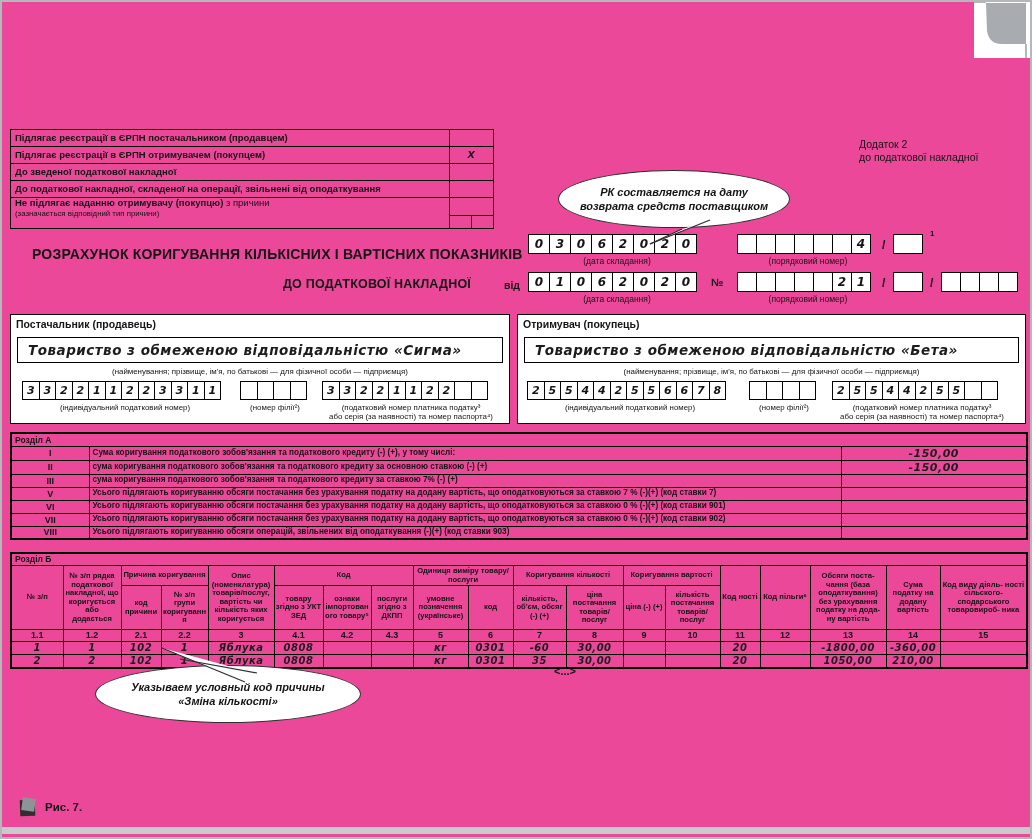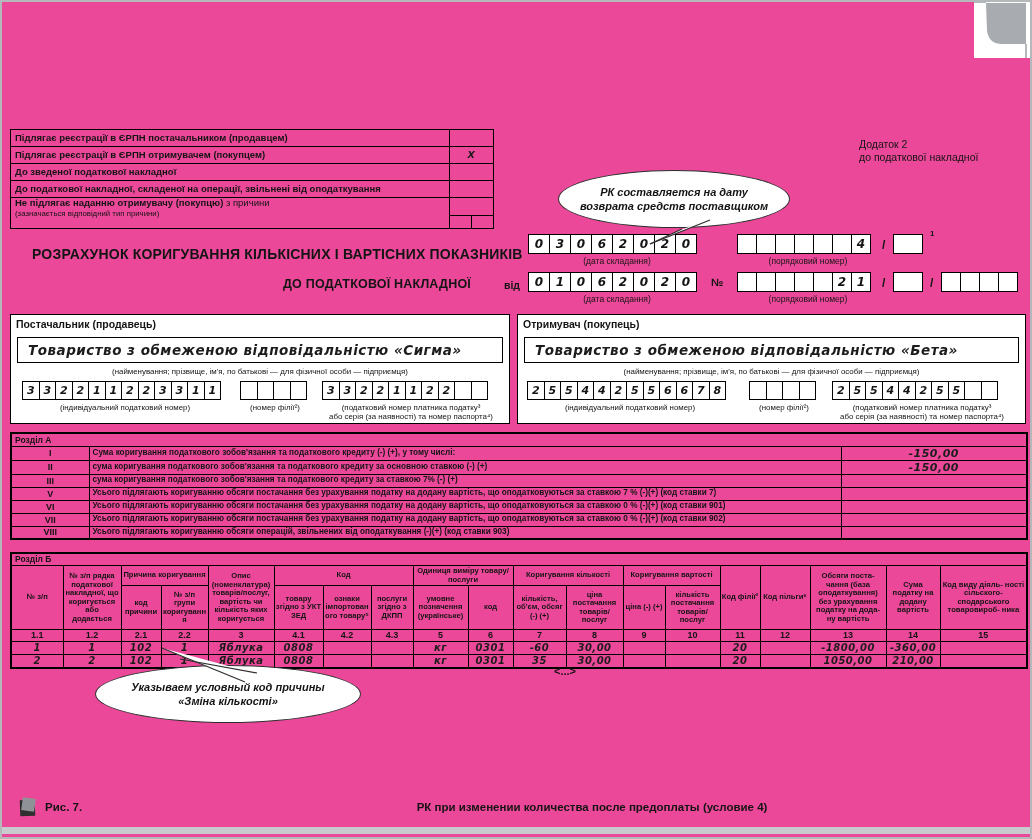--- a/index.html
+++ b/index.html
@@ -358,7 +358,7 @@
         <th colspan="2">Одиниця виміру товару/послуги</th>
         <th colspan="2">Коригування кількості</th>
         <th colspan="2">Коригування вартості</th>
-        <th rowspan="2">Код філії²</th>
+        <th rowspan="2">Код ності</th>
         <th rowspan="2">Код пільги⁶</th>
         <th rowspan="2">Обсяги поста- чання (база оподаткування) без урахування податку на дода- ну вартість</th>
         <th rowspan="2">Сума податку на додану вартість</th>

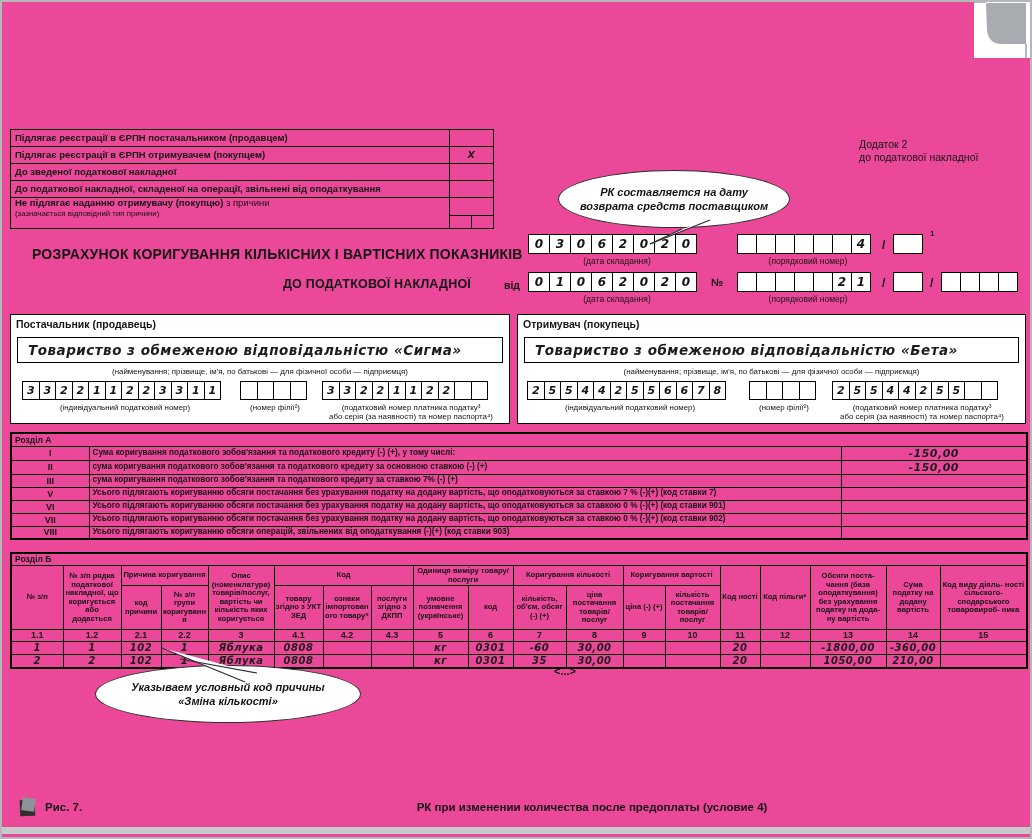--- a/index.html
+++ b/index.html
@@ -453,7 +453,6 @@
       <div class="b2"></div>
     </div>
   <div class="figlabel">Рис. 7.</div>
-  <div class="figcaption">РК при изменении количества после предоплаты (условие 4)</div>
   <div class="bottombar"></div>
 
   <svg class="overlay" width="1032" height="839">

